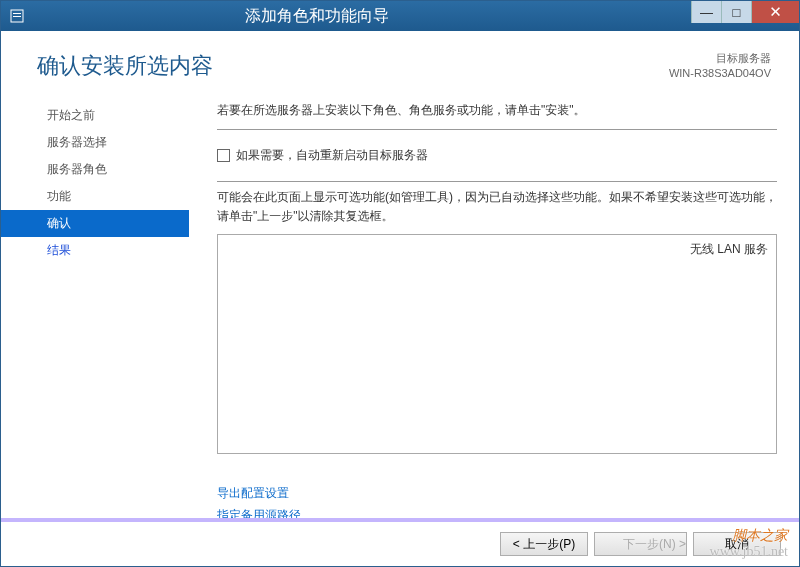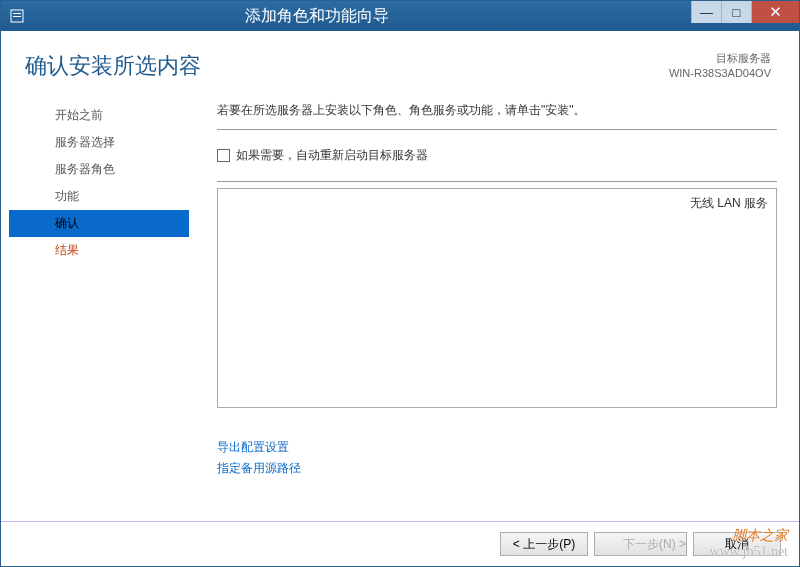--- a/index.html
+++ b/index.html
@@ -11,7 +11,7 @@
 .titlebar-btns { display: flex; height: 100%; }
 .titlebar-btn { width: 30px; height: 22px; display: flex; align-items: center; justify-content: center; font-family: Arial; font-size: 13px; background: #c7d9e8; color: #222; border-left: 1px solid #9bb; cursor: default; }
 .titlebar-btn.close { background: #c05046; color: #fff; width: 48px; font-size: 15px; }
-.header { padding: 20px 28px 12px 24px; display: flex; justify-content: space-between; align-items: flex-start; gap: 48px; }
+.header { padding: 20px 28px 12px 36px; display: flex; justify-content: space-between; align-items: flex-start; gap: 48px; }
 .header h1 { color: #1e5a8e; font-size: 22px; font-weight: normal; }
 .header-right { text-align: right; color: #666; font-size: 11px; line-height: 1.4; }
 .body { flex: 1; display: flex; padding: 0 12px 0 0; overflow: hidden; }

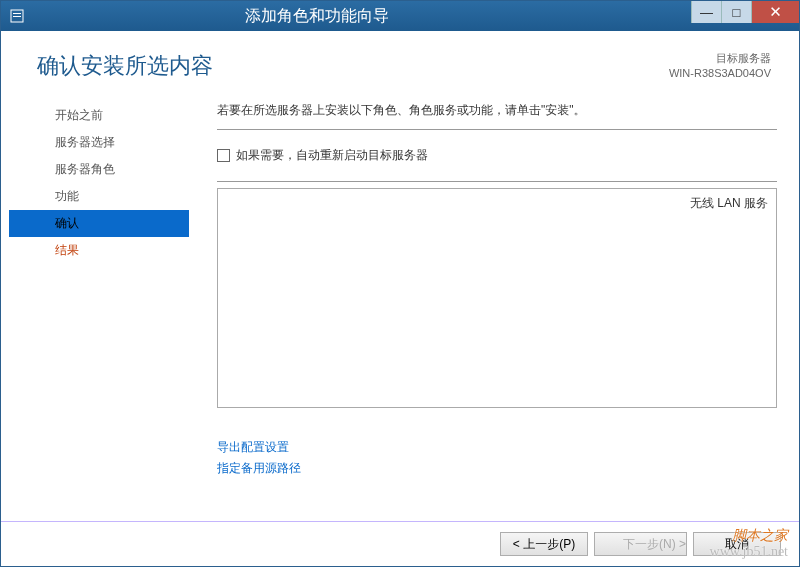--- a/index.html
+++ b/index.html
@@ -15,7 +15,7 @@
 .header h1 { color: #1e5a8e; font-size: 22px; font-weight: normal; }
 .header-right { text-align: right; color: #666; font-size: 11px; line-height: 1.4; }
 .body { flex: 1; display: flex; padding: 0 12px 0 0; overflow: hidden; }
-.sidebar { width: 188px; padding: 8px 0 0 8px; }
+.sidebar { width: 188px; padding: 8px 0 0 0; }
 .step { padding: 5px 0 5px 46px; color: #555; font-size: 12px; cursor: default; }
 .step.active { background: #0a6acb; color: #000000; }
 .step.disabled { color: #c2410c; }

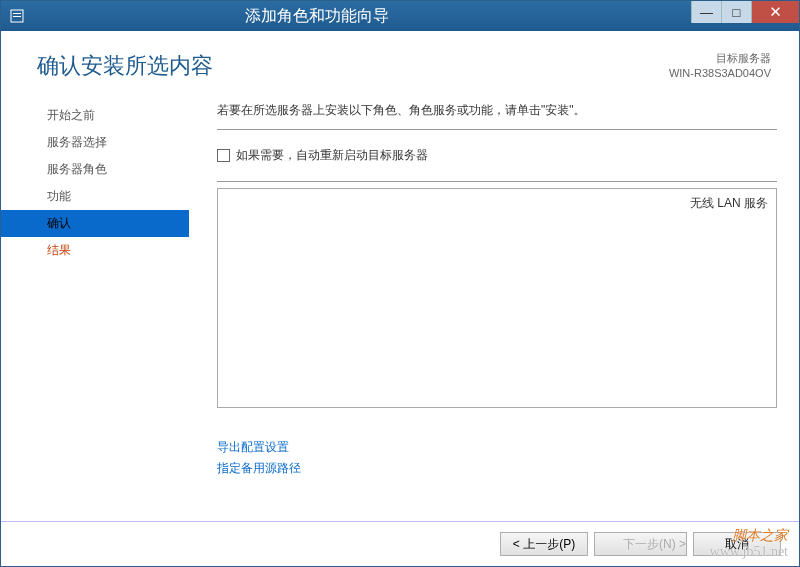--- a/index.html
+++ b/index.html
@@ -78,6 +78,7 @@
         <div class="checkbox"></div>
         <span>如果需要，自动重新启动目标服务器</span>
       </div>
+      <div class="note">可能会在此页面上显示可选功能(如管理工具)，因为已自动选择这些功能。如果不希望安装这些可选功能，请单击"上一步"以清除其复选框。</div>
       <div class="listbox">
         <div>无线 LAN 服务</div>
       </div>

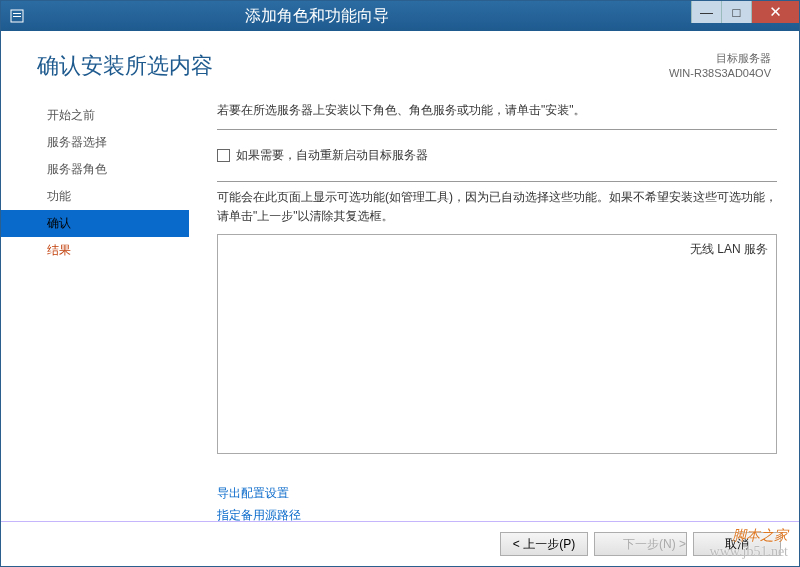--- a/index.html
+++ b/index.html
@@ -17,7 +17,7 @@
 .body { flex: 1; display: flex; padding: 0 12px 0 0; overflow: hidden; }
 .sidebar { width: 188px; padding: 8px 0 0 0; }
 .step { padding: 5px 0 5px 46px; color: #555; font-size: 12px; cursor: default; }
-.step.active { background: #0a6acb; color: #000000; }
+.step.active { background: #0a6acb; color: #ffffff; }
 .step.disabled { color: #c2410c; }
 .main { flex: 1; padding: 8px 10px 0 28px; display: flex; flex-direction: column; font-size: 12px; color: #333; }
 .intro { margin-bottom: 10px; }

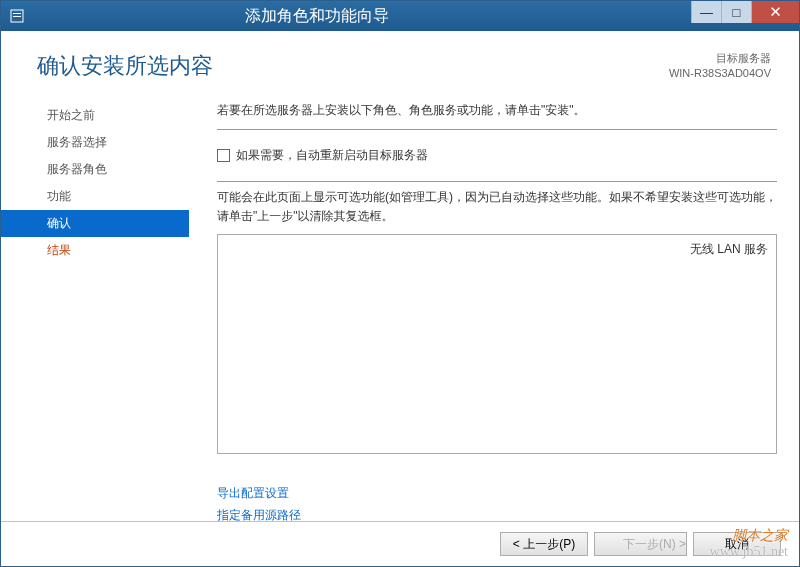--- a/index.html
+++ b/index.html
@@ -18,7 +18,7 @@
 .sidebar { width: 188px; padding: 8px 0 0 0; }
 .step { padding: 5px 0 5px 46px; color: #555; font-size: 12px; cursor: default; }
 .step.active { background: #0a6acb; color: #ffffff; }
-.step.disabled { color: #c2410c; }
+.step.disabled { color: #1d4ed8; }
 .main { flex: 1; padding: 8px 10px 0 28px; display: flex; flex-direction: column; font-size: 12px; color: #333; }
 .intro { margin-bottom: 10px; }
 .checkbox-row { display: flex; align-items: center; gap: 6px; border: 1px solid #999; border-left: none; border-right: none; padding: 17px 0; margin-bottom: 6px; }

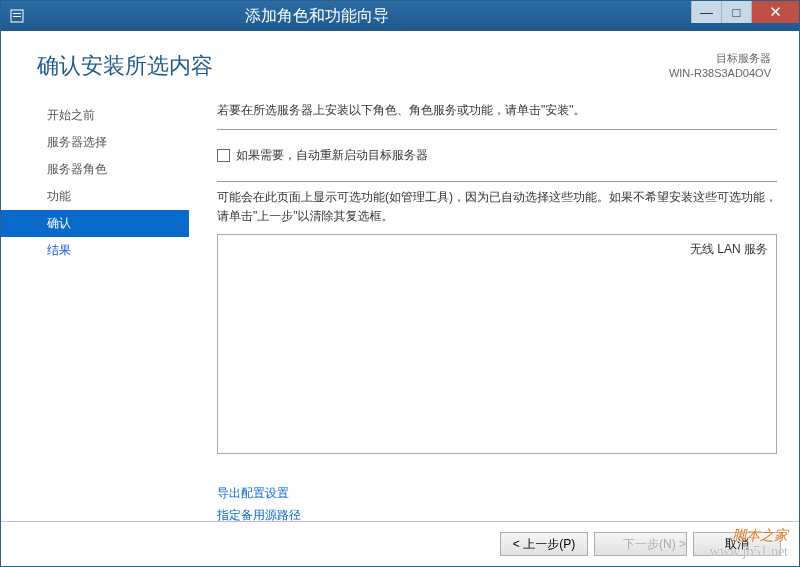--- a/index.html
+++ b/index.html
@@ -27,7 +27,7 @@
 .listbox { border: 1px solid #aaa; flex: 0 0 220px; padding: 6px 8px; background: #fff; overflow: auto; text-align: right; }
 .links { margin-top: 29px; line-height: 1.8; }
 .links div { color: #0a6acb; cursor: default; }
-.footer { border-top: 1px solid #c4b5fd; padding: 10px 18px; display: flex; justify-content: flex-end; gap: 6px; }
+.footer { border-top: 4px solid #c4b5fd; padding: 10px 18px; display: flex; justify-content: flex-end; gap: 6px; }
 .btn { min-width: 88px; height: 24px; border: 1px solid #adadad; background: linear-gradient(#f5f5f5,#e1e1e1); font-size: 12px; cursor: default; display: flex; align-items: center; justify-content: center; }
 .btn.primary { border: 2px solid #0a6acb; background: linear-gradient(#eaf3fb,#d0e4f5); }
 .btn.disabled { color: #aaa; padding-left: 28px; }

